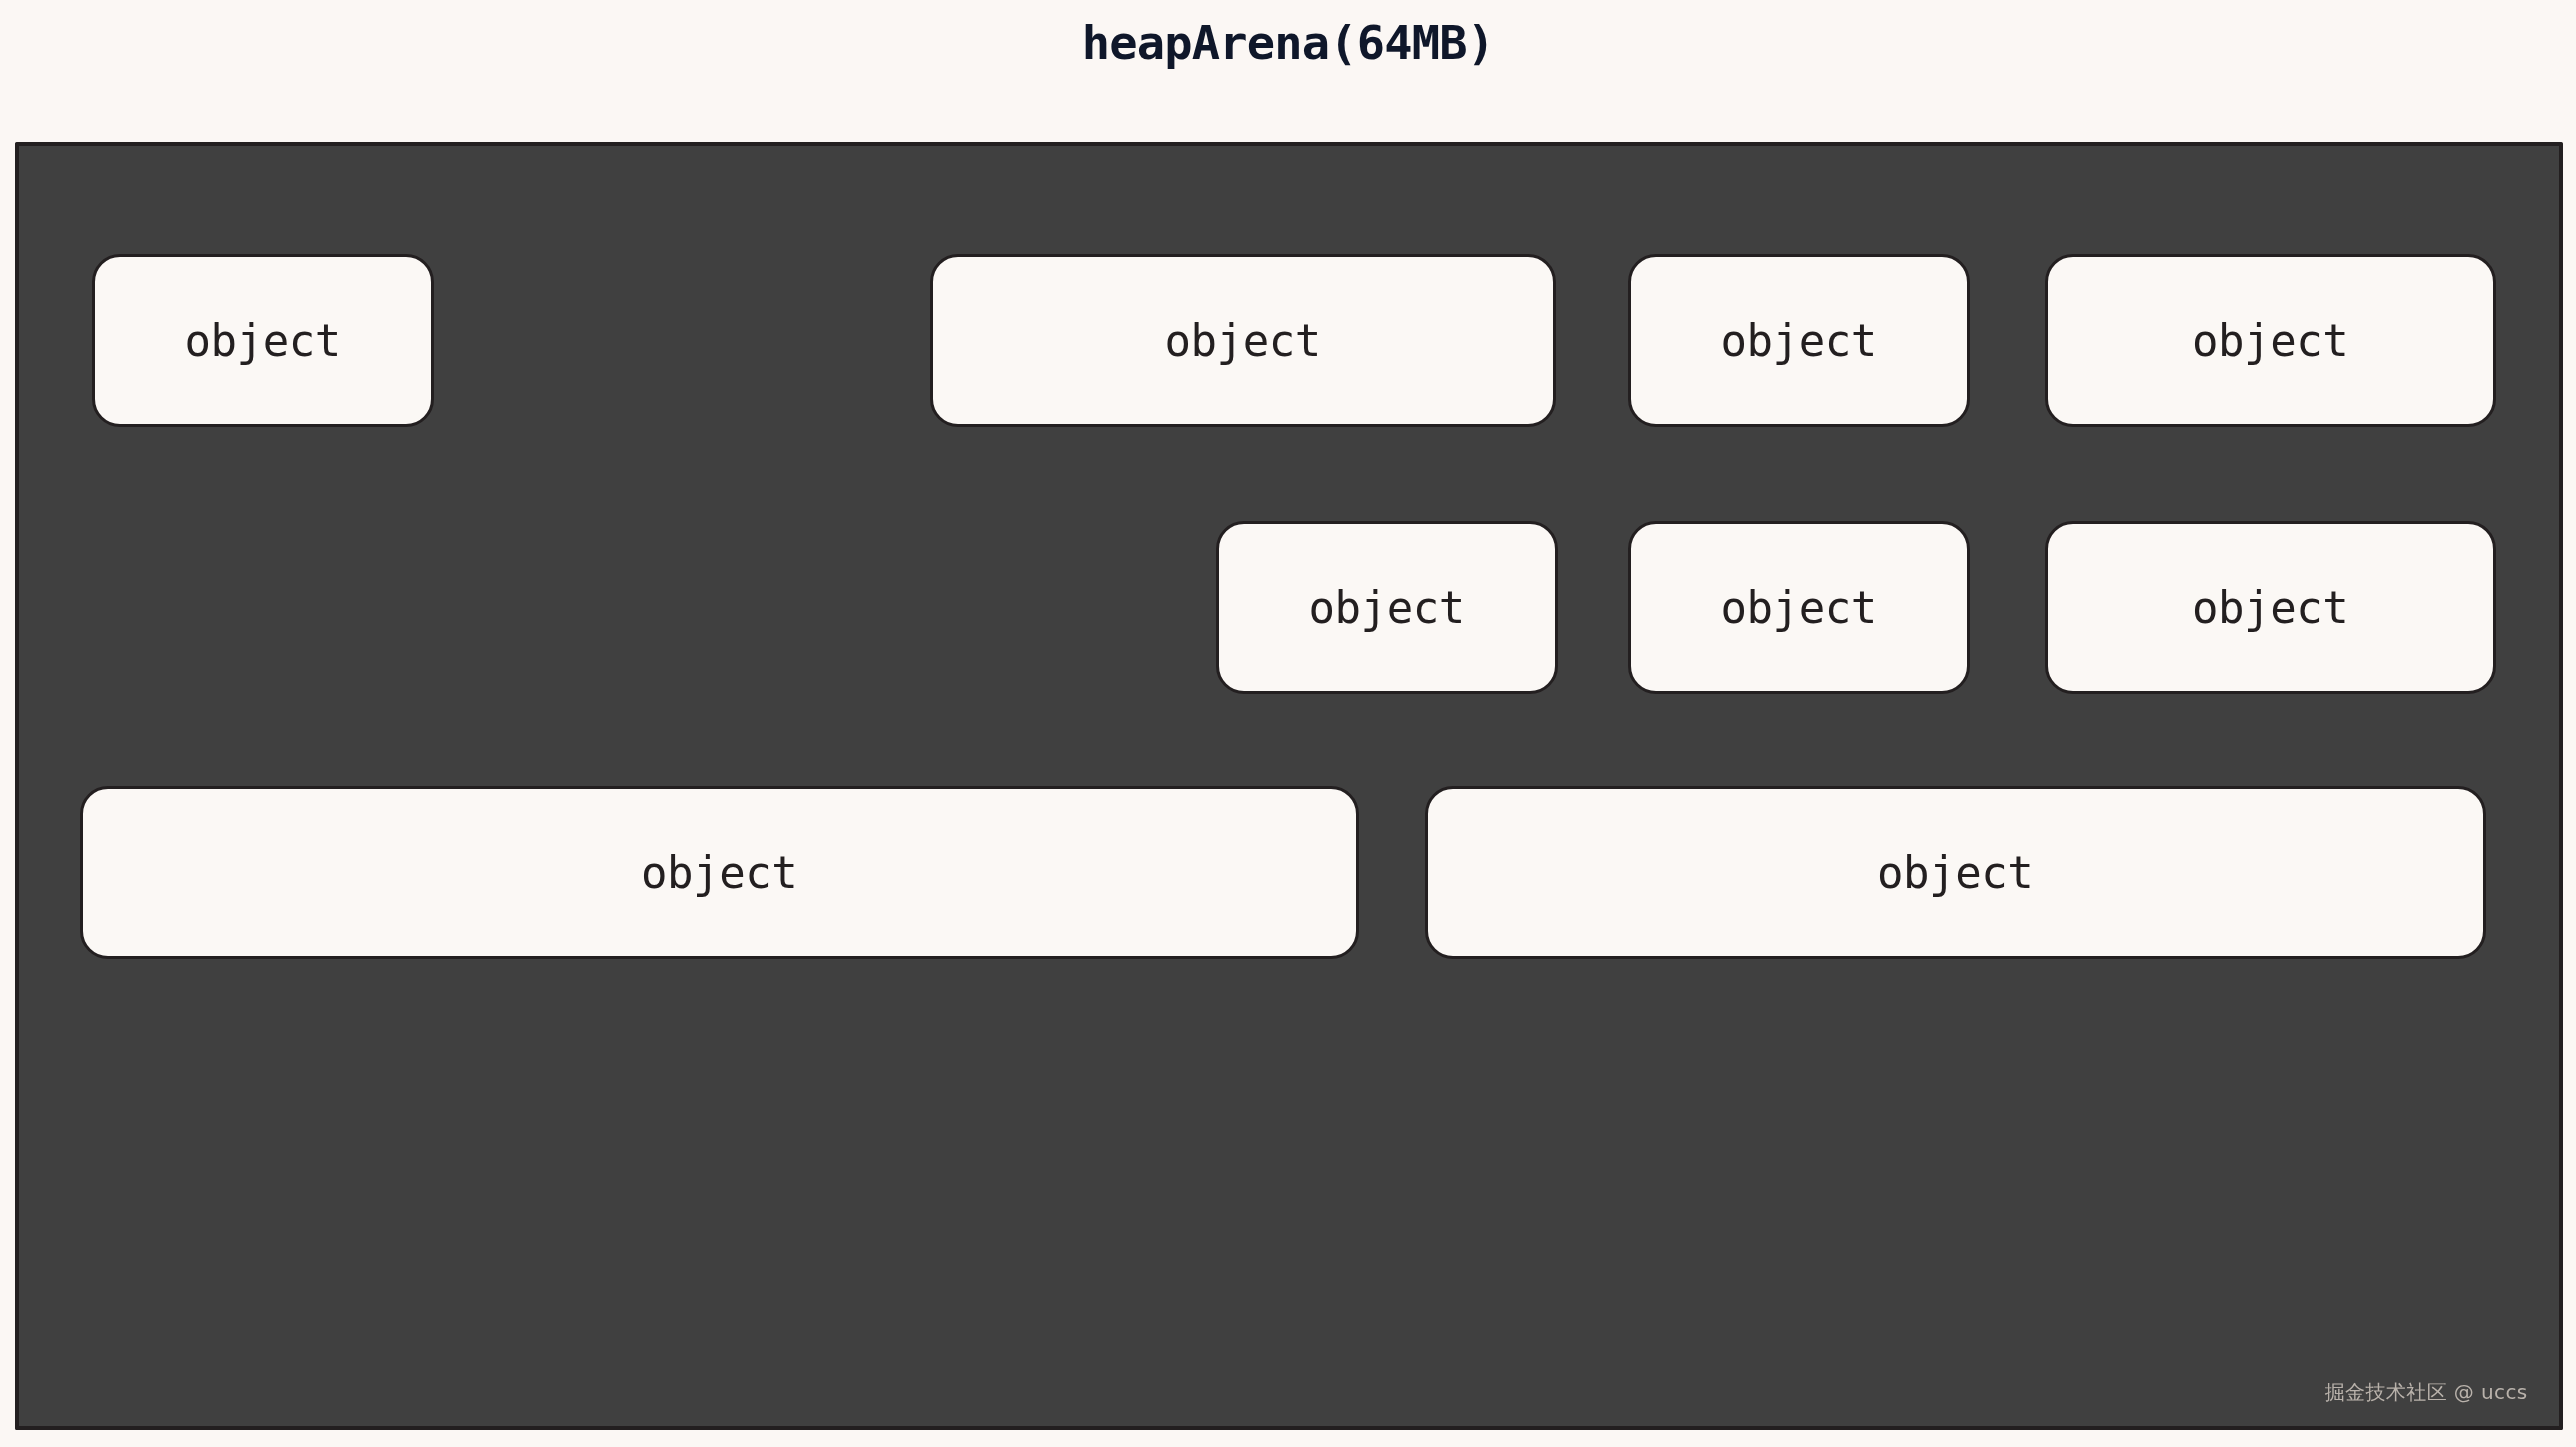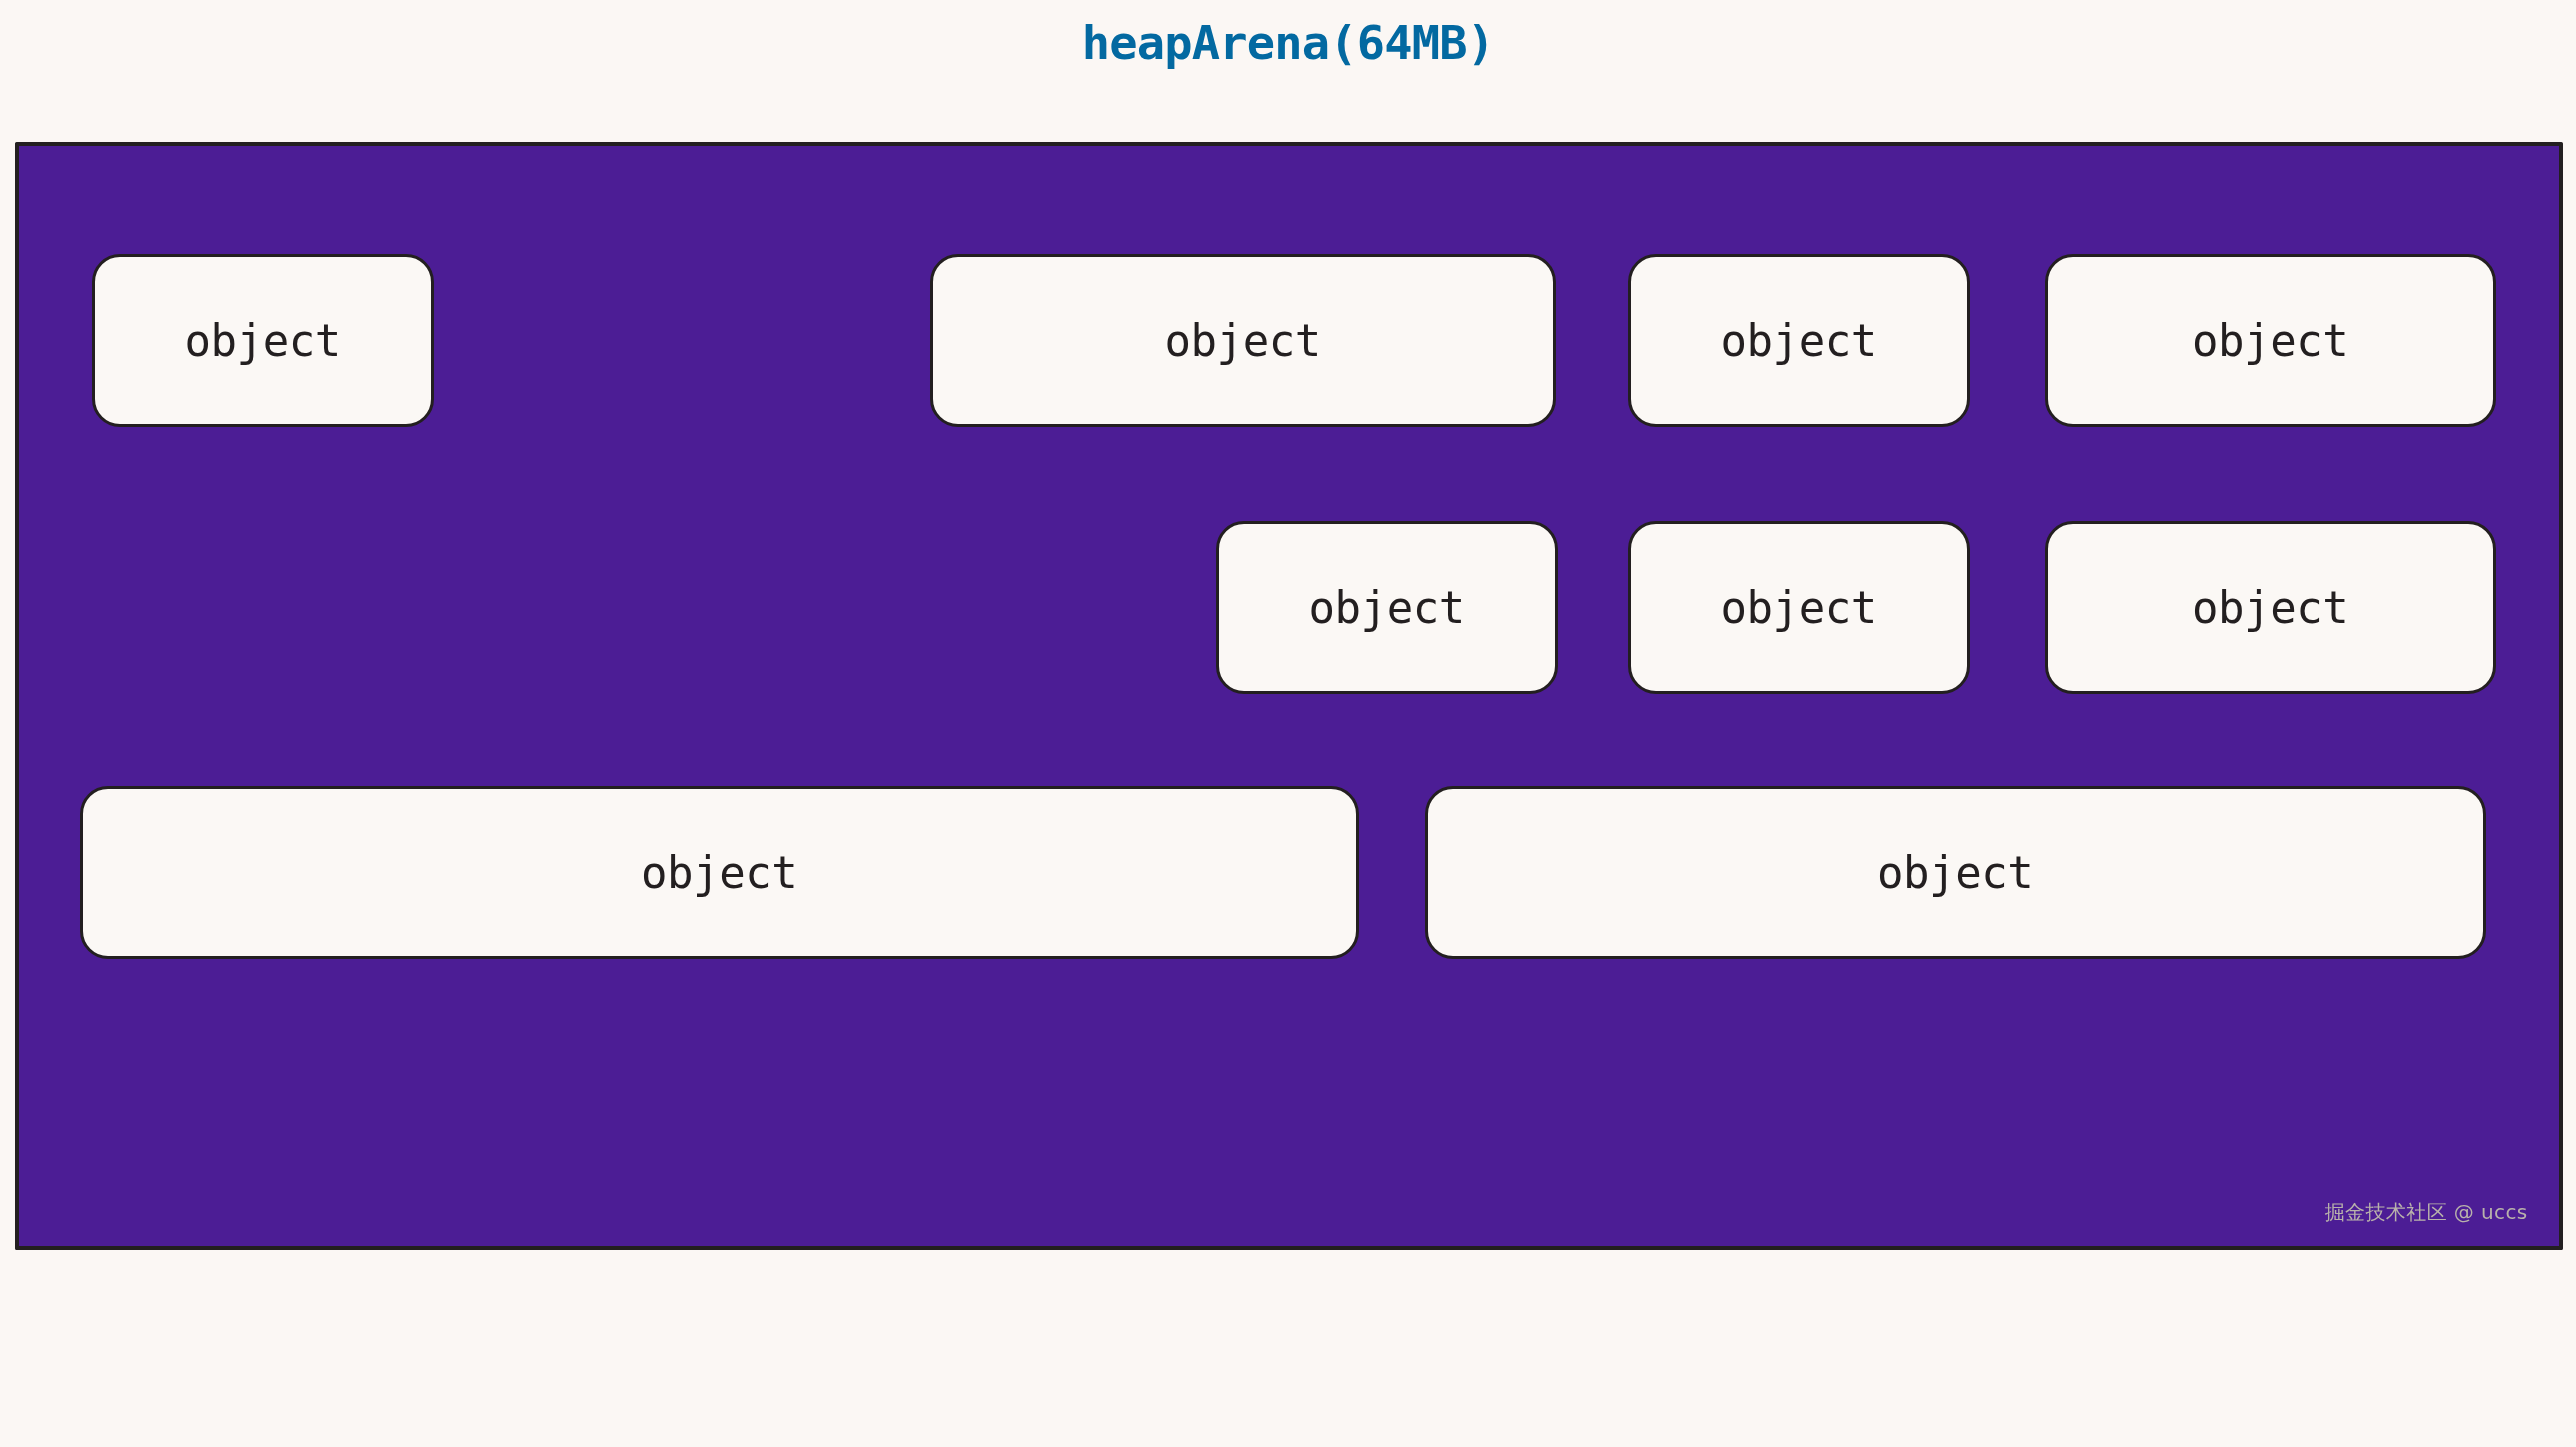--- a/index.html
+++ b/index.html
@@ -35,7 +35,7 @@
     font-size: 47px;
     font-weight: 700;
     letter-spacing: -0.8px;
-    color: #0369a1;
+    color: #0f172a;
     white-space: pre;
     line-height: 57px;
   }

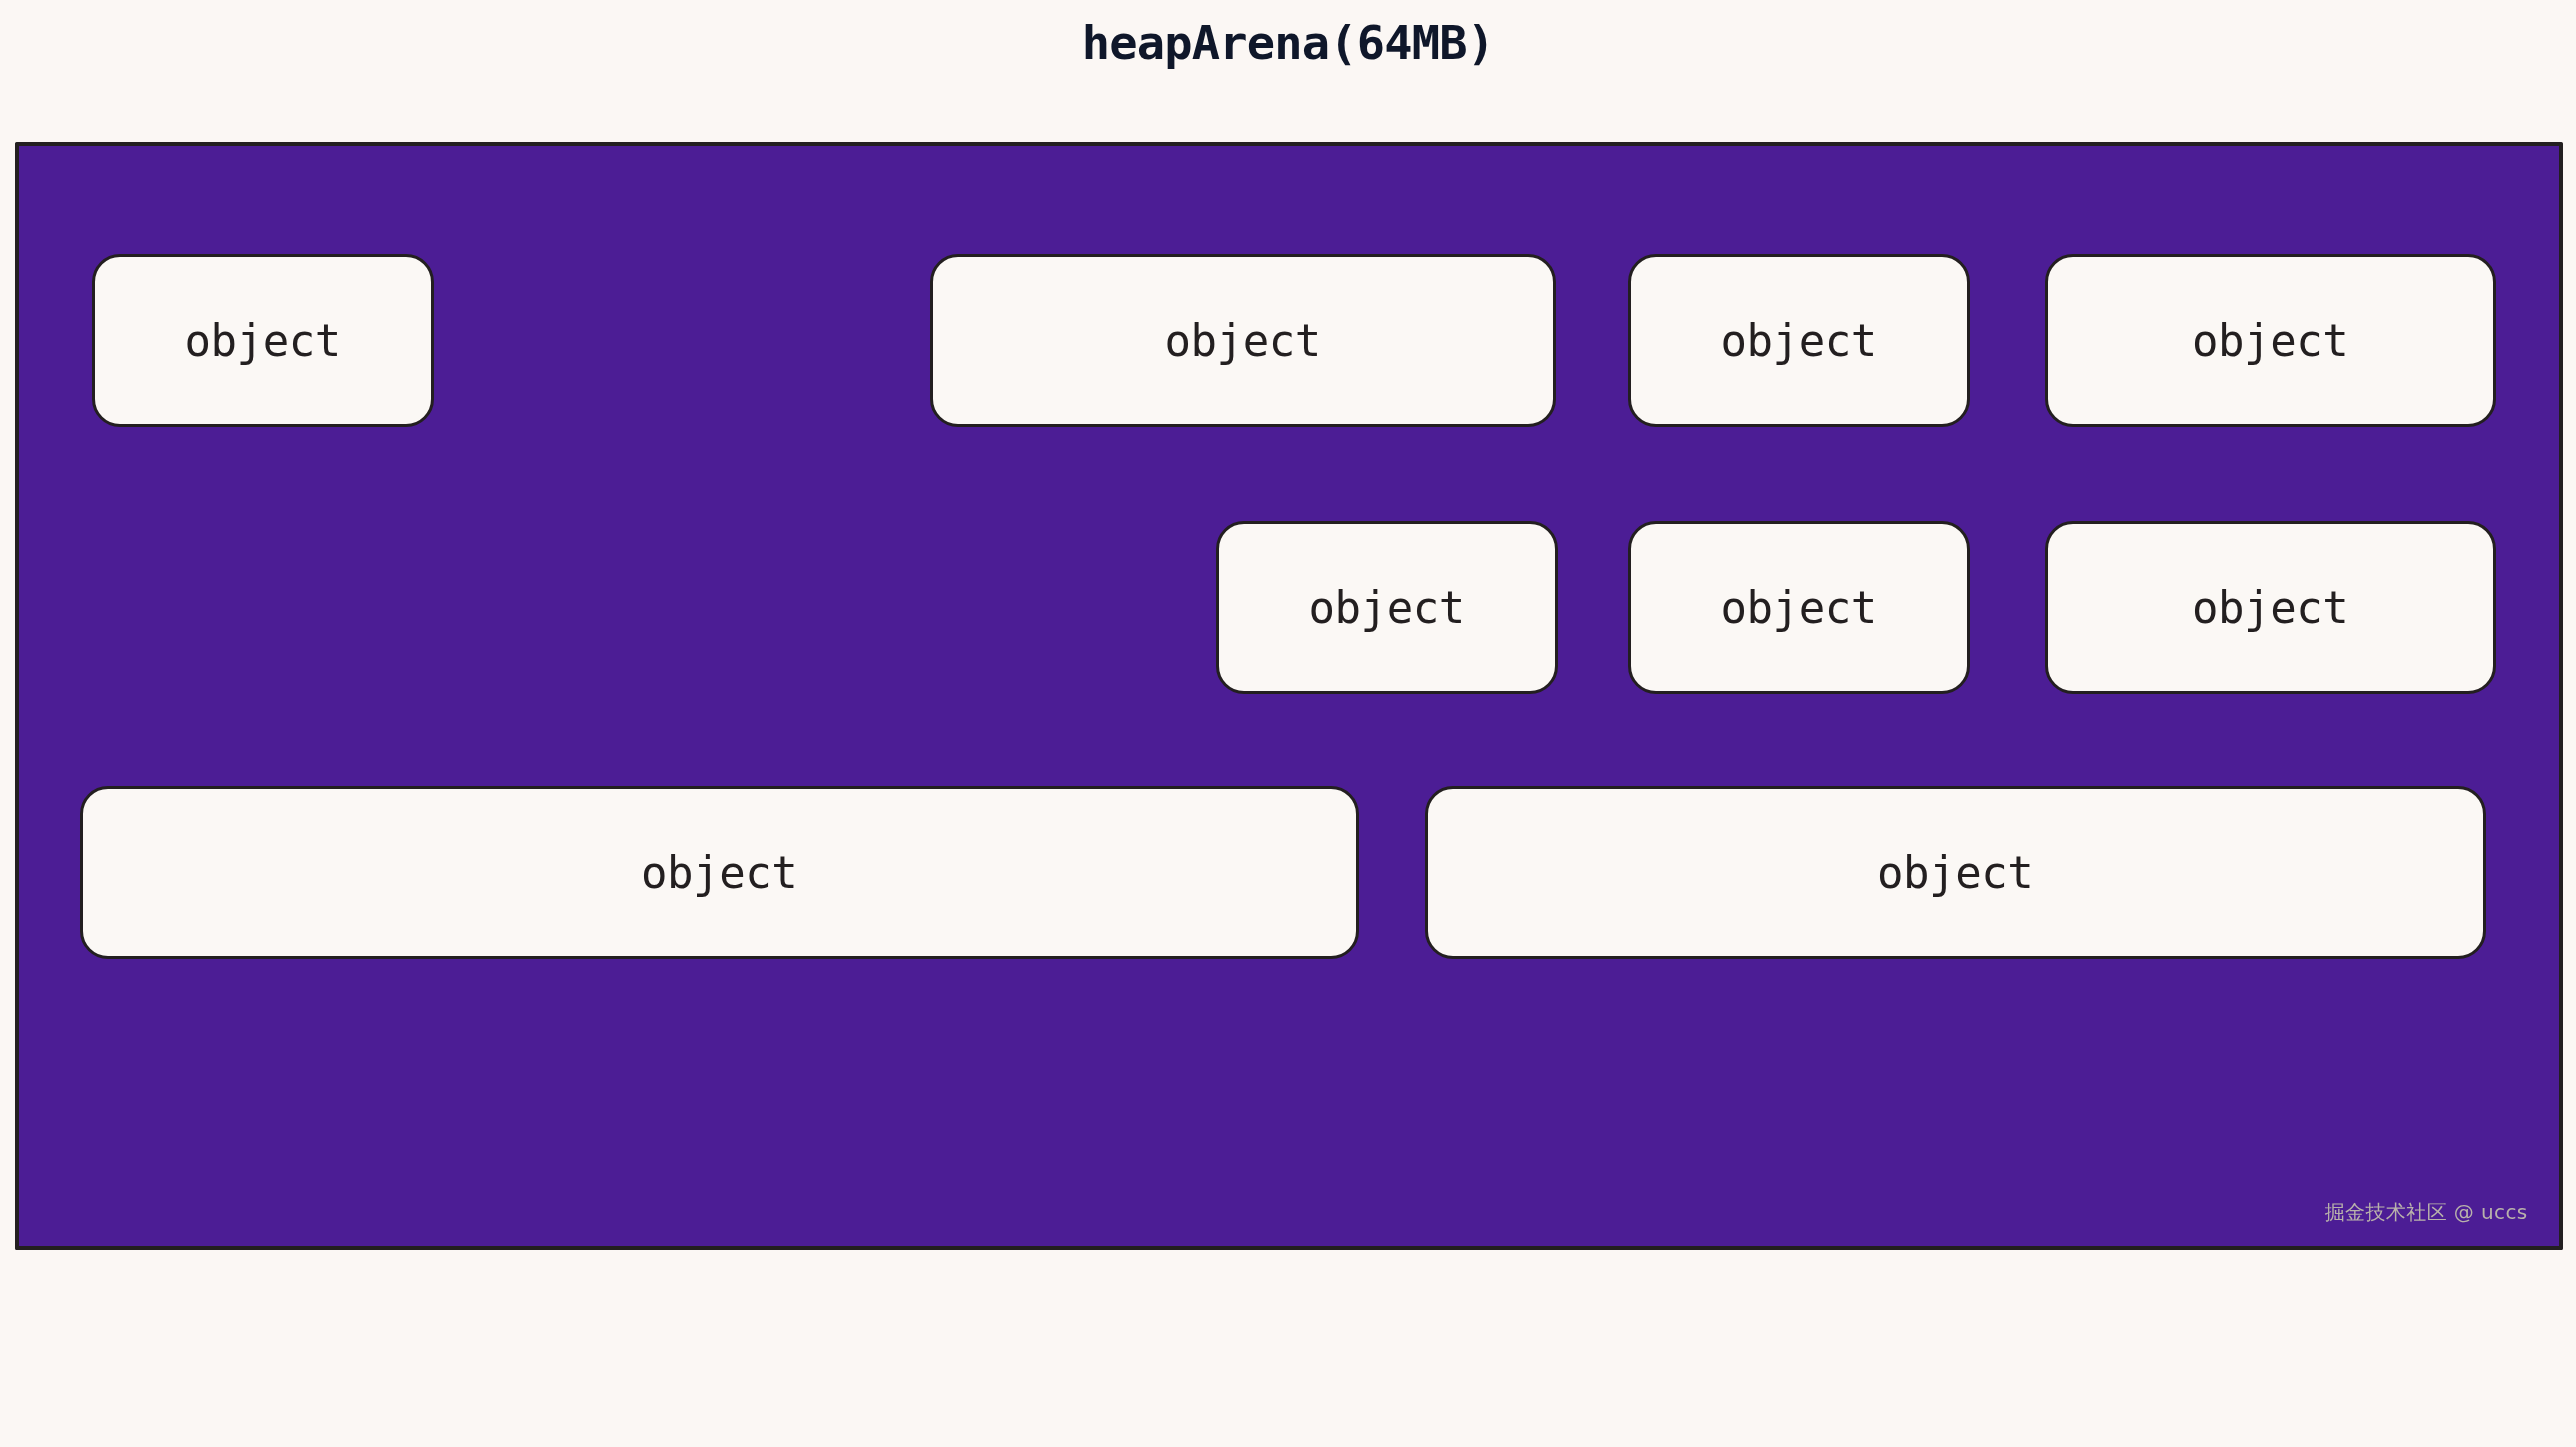--- a/index.html
+++ b/index.html
@@ -46,8 +46,8 @@
     left: 14.7px;
     top: 142px;
     width: 2548px;
-    height: 1108px;
-    background: #4c1d95;
+    height: 1288px;
+    background: #404040;
     border: 4.1px solid #231f20;
     border-radius: 1.6px;
   }

